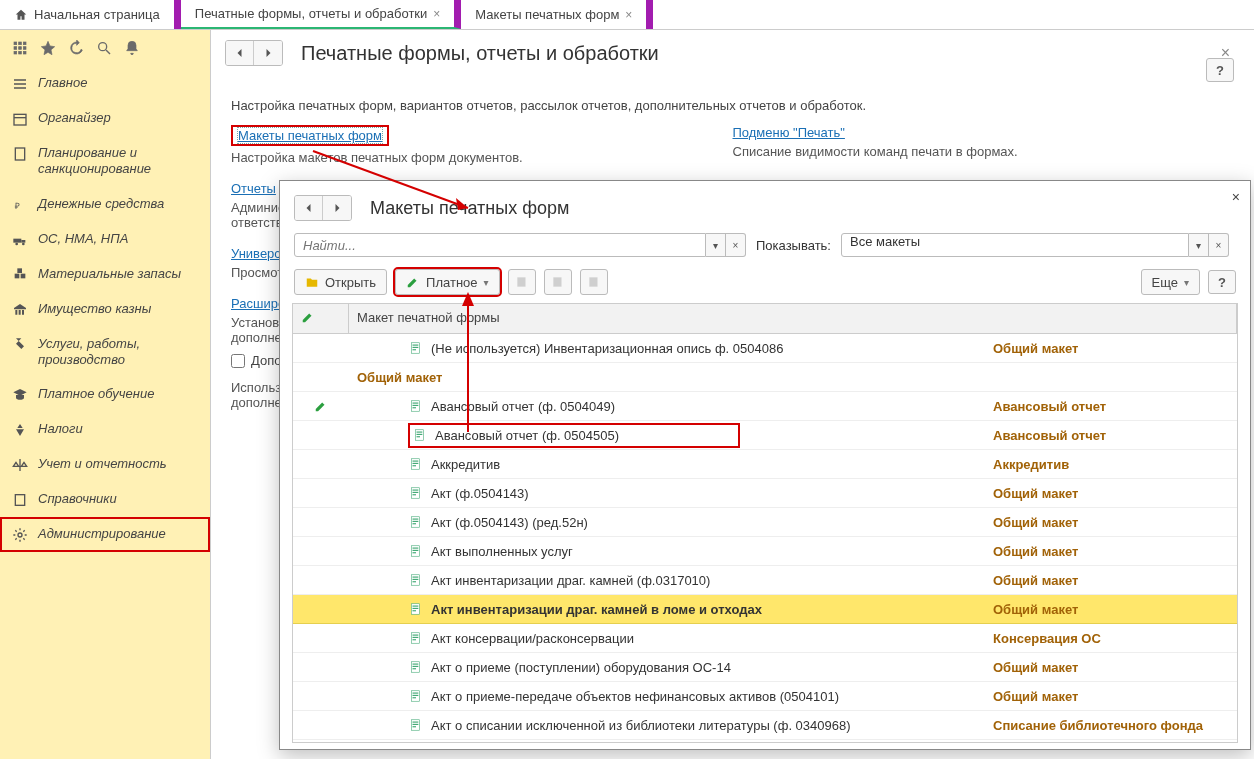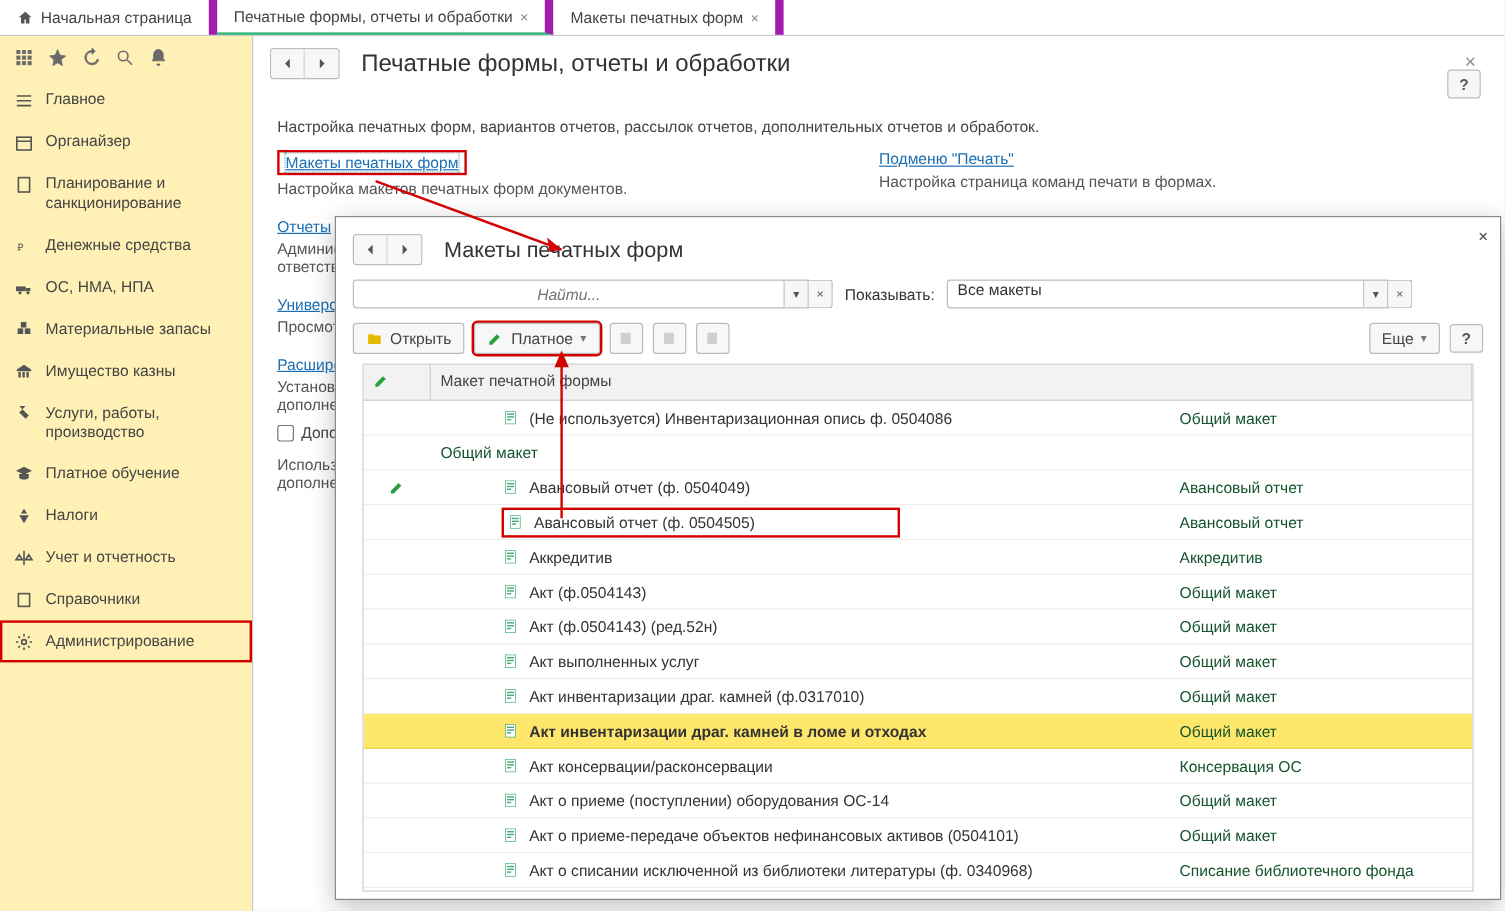--- a/index.html
+++ b/index.html
@@ -20,7 +20,7 @@
   .nav-item{ display:flex; align-items:flex-start; gap:10px; padding:9px 12px; color:#444; cursor:pointer;}
   .nav-item svg{width:16px;height:16px;fill:#555;flex-shrink:0;margin-top:1px;}
   .nav-item.active{ outline:2px solid #d40000; outline-offset:-2px;}
-  .nav-item span{line-height:1.25;}
+  .nav-item span{line-height:1.25;font-style:italic;}
   
   .main{ flex:1; background:#fff; position:relative; border-left:1px solid #ccc;}
   .main-header{ display:flex; align-items:center; padding:10px 20px 0 14px; gap:18px;}

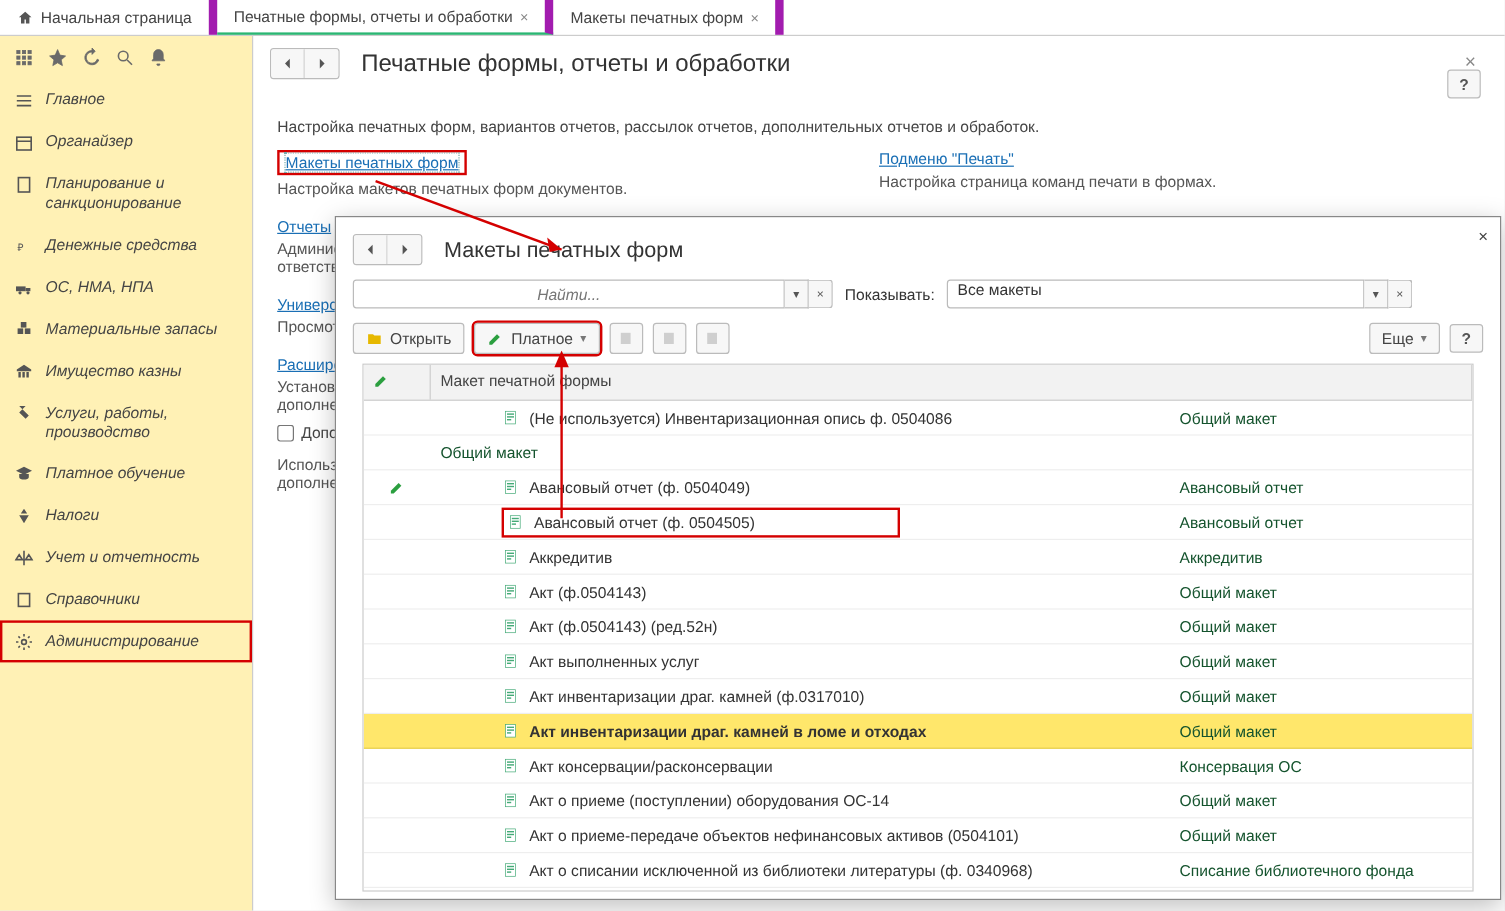--- a/index.html
+++ b/index.html
@@ -244,7 +244,7 @@
       </div>
       <div class="link-col">
         <a>Подменю "Печать"</a>
-        <div class="sub">Настройка страница команд печати в формах.</div>
+        <div class="sub">Списание видимости команд печати в формах.</div>
       </div>
     </div>
     <div class="link-row" style="margin-top:8px;">

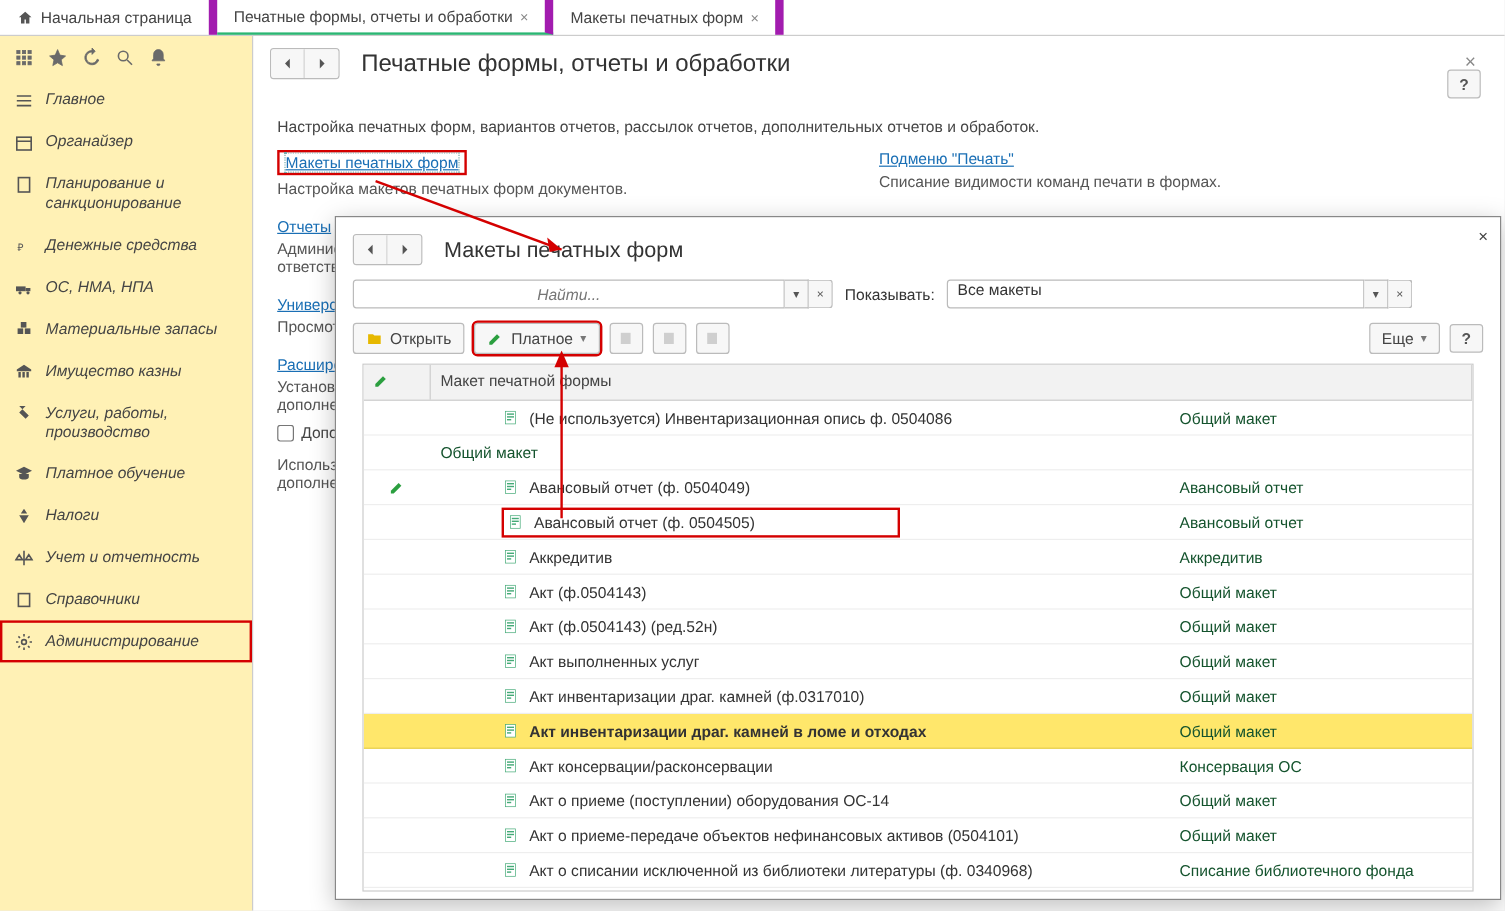--- a/index.html
+++ b/index.html
@@ -45,7 +45,7 @@
   .popup-title{ font-size:18px; color:#333;}
   .popup-filter{ display:flex; align-items:center; gap:10px; padding:4px 14px 8px 14px;}
   .input-grp{ display:flex; align-items:stretch;}
-  .find-input{ height:24px; border:1px solid #bbb; border-radius:3px 0 0 3px; padding:0 8px; color:#999; font-style:italic; width:360px;text-align:center;}
+  .find-input{ height:24px; border:1px solid #bbb; border-radius:3px 0 0 3px; padding:0 8px; color:#999; font-style:italic; width:412px;}
   .small-btn{ height:24px; width:20px; border:1px solid #bbb; border-left:none; background:#f7f7f7; display:flex; align-items:center; justify-content:center; cursor:pointer; font-size:10px; color:#555;}
   .small-btn.last{ border-radius:0 3px 3px 0;}
   .sel{ height:24px; border:1px solid #bbb; border-radius:3px 0 0 3px; padding:0 8px; width:348px; background:#fff;}

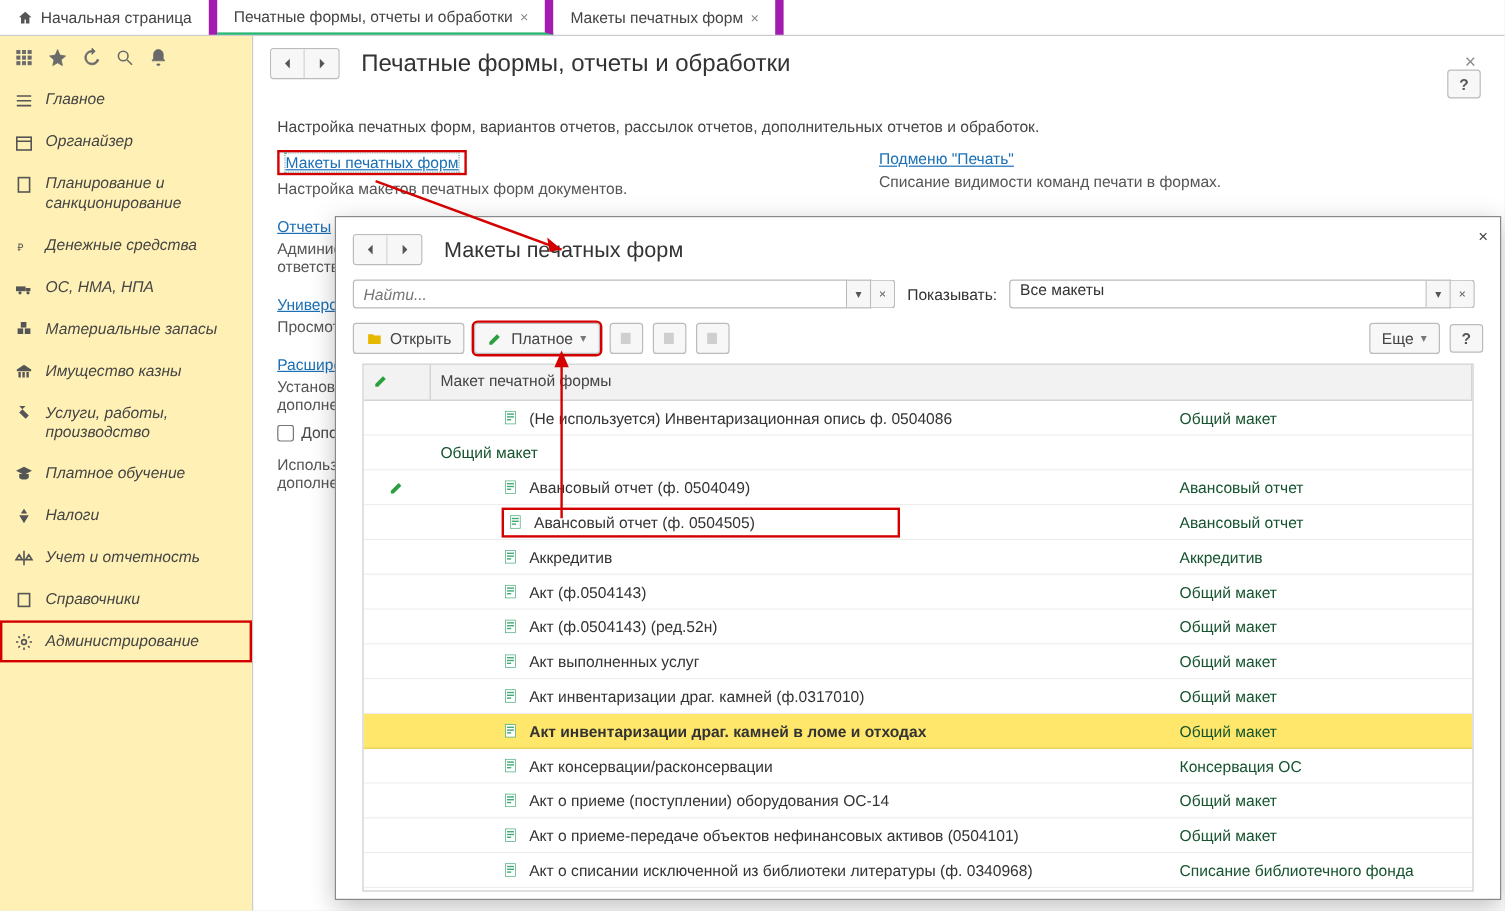--- a/index.html
+++ b/index.html
@@ -56,7 +56,7 @@
   .tool-btn.icon-only{ padding:0 6px;}
   .tool-spacer{ flex:1;}
   
-  .table{ margin:0 22px; border:1px solid #ccc; height:440px; overflow:hidden; display:flex; flex-direction:column;}
+  .table{ margin:0 12px; border:1px solid #ccc; height:440px; overflow:hidden; display:flex; flex-direction:column;}
   .thead{ display:flex; background:#f2f2f2; border-bottom:1px solid #ccc;}
   .th{ padding:6px 8px; font-size:13px; color:#444; border-right:1px solid #ccc;}
   .th1{width:56px;} .th2{flex:1;} .th3{width:252px;border-right:none;}

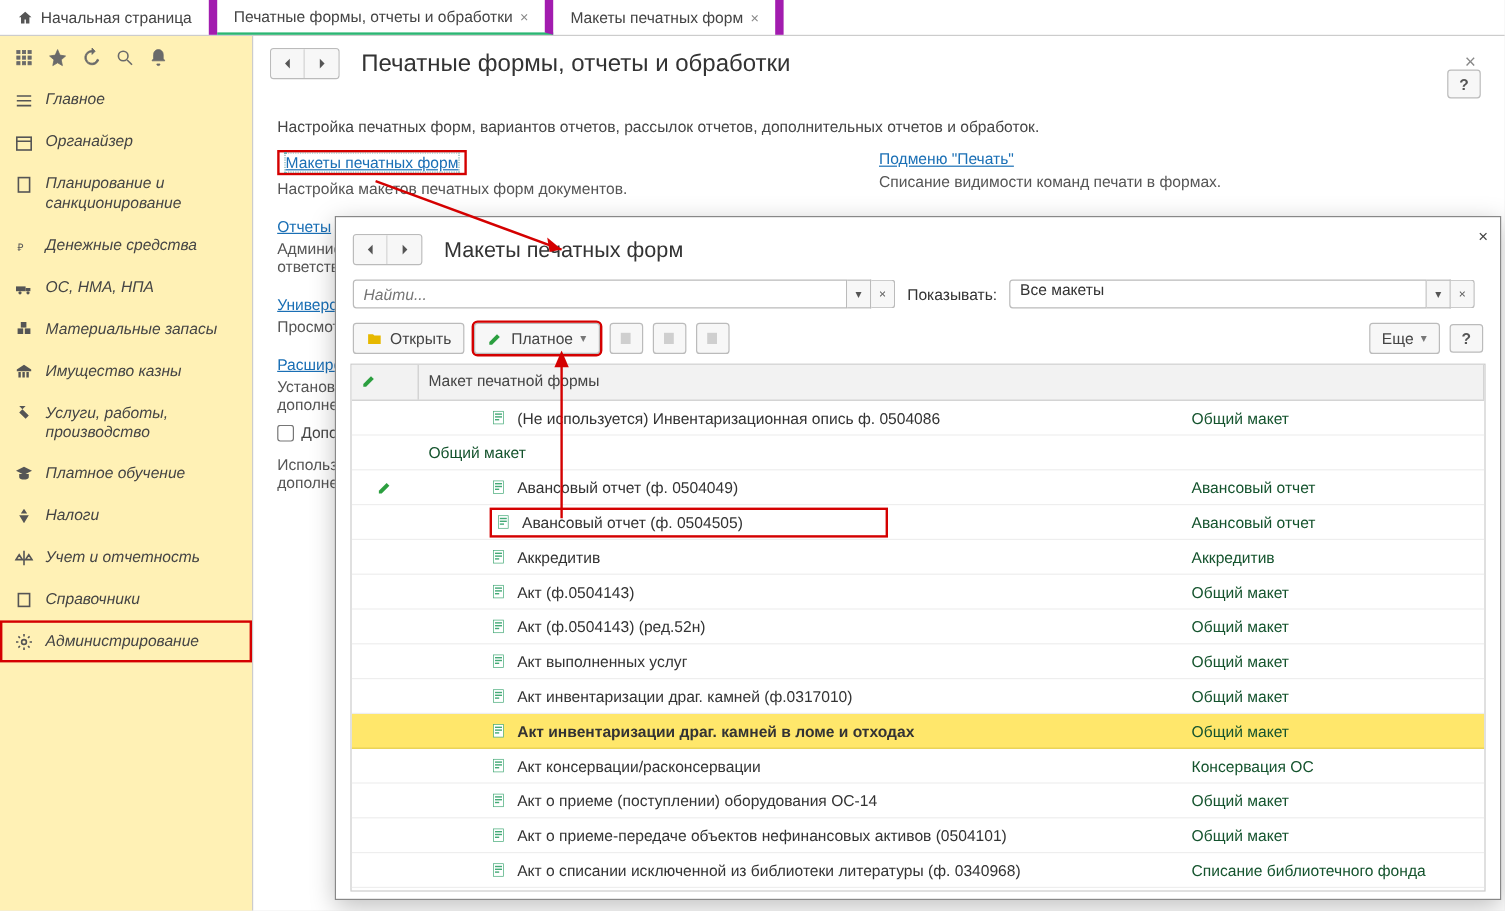--- a/index.html
+++ b/index.html
@@ -68,7 +68,7 @@
   .td2{flex:1; display:flex; align-items:center; gap:8px; padding-left:60px;}
   .td2 svg{width:14px;height:14px;flex-shrink:0;}
   .tr.bold .td2 span{ font-weight:bold;}
-  .td3{width:252px; padding:0 8px; color:#14532d;}
+  .td3{width:252px; padding:0 8px; color:#a16207;font-weight:bold;}
   .row-red{ outline:2px solid #d40000; outline-offset:-1px;}
   .td2-inner{ display:inline-block;}
   

